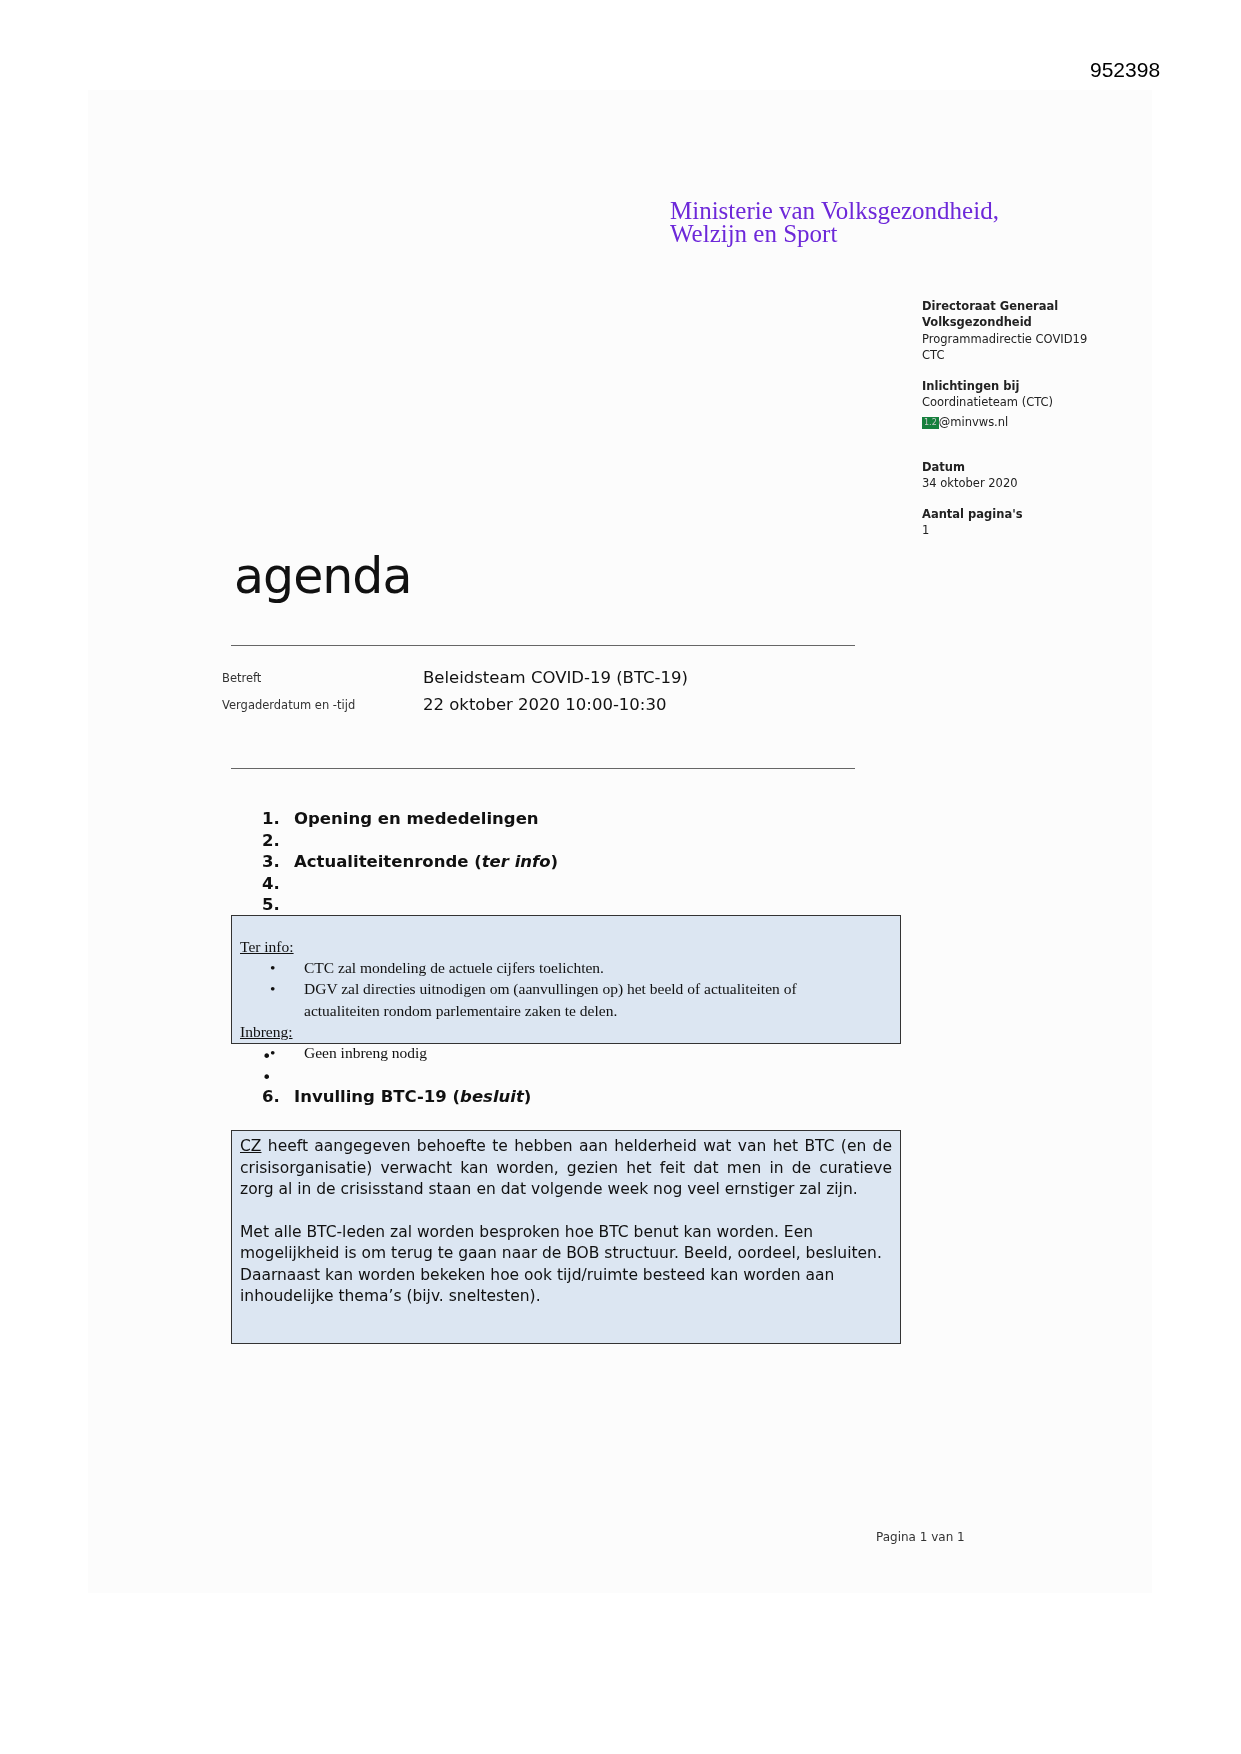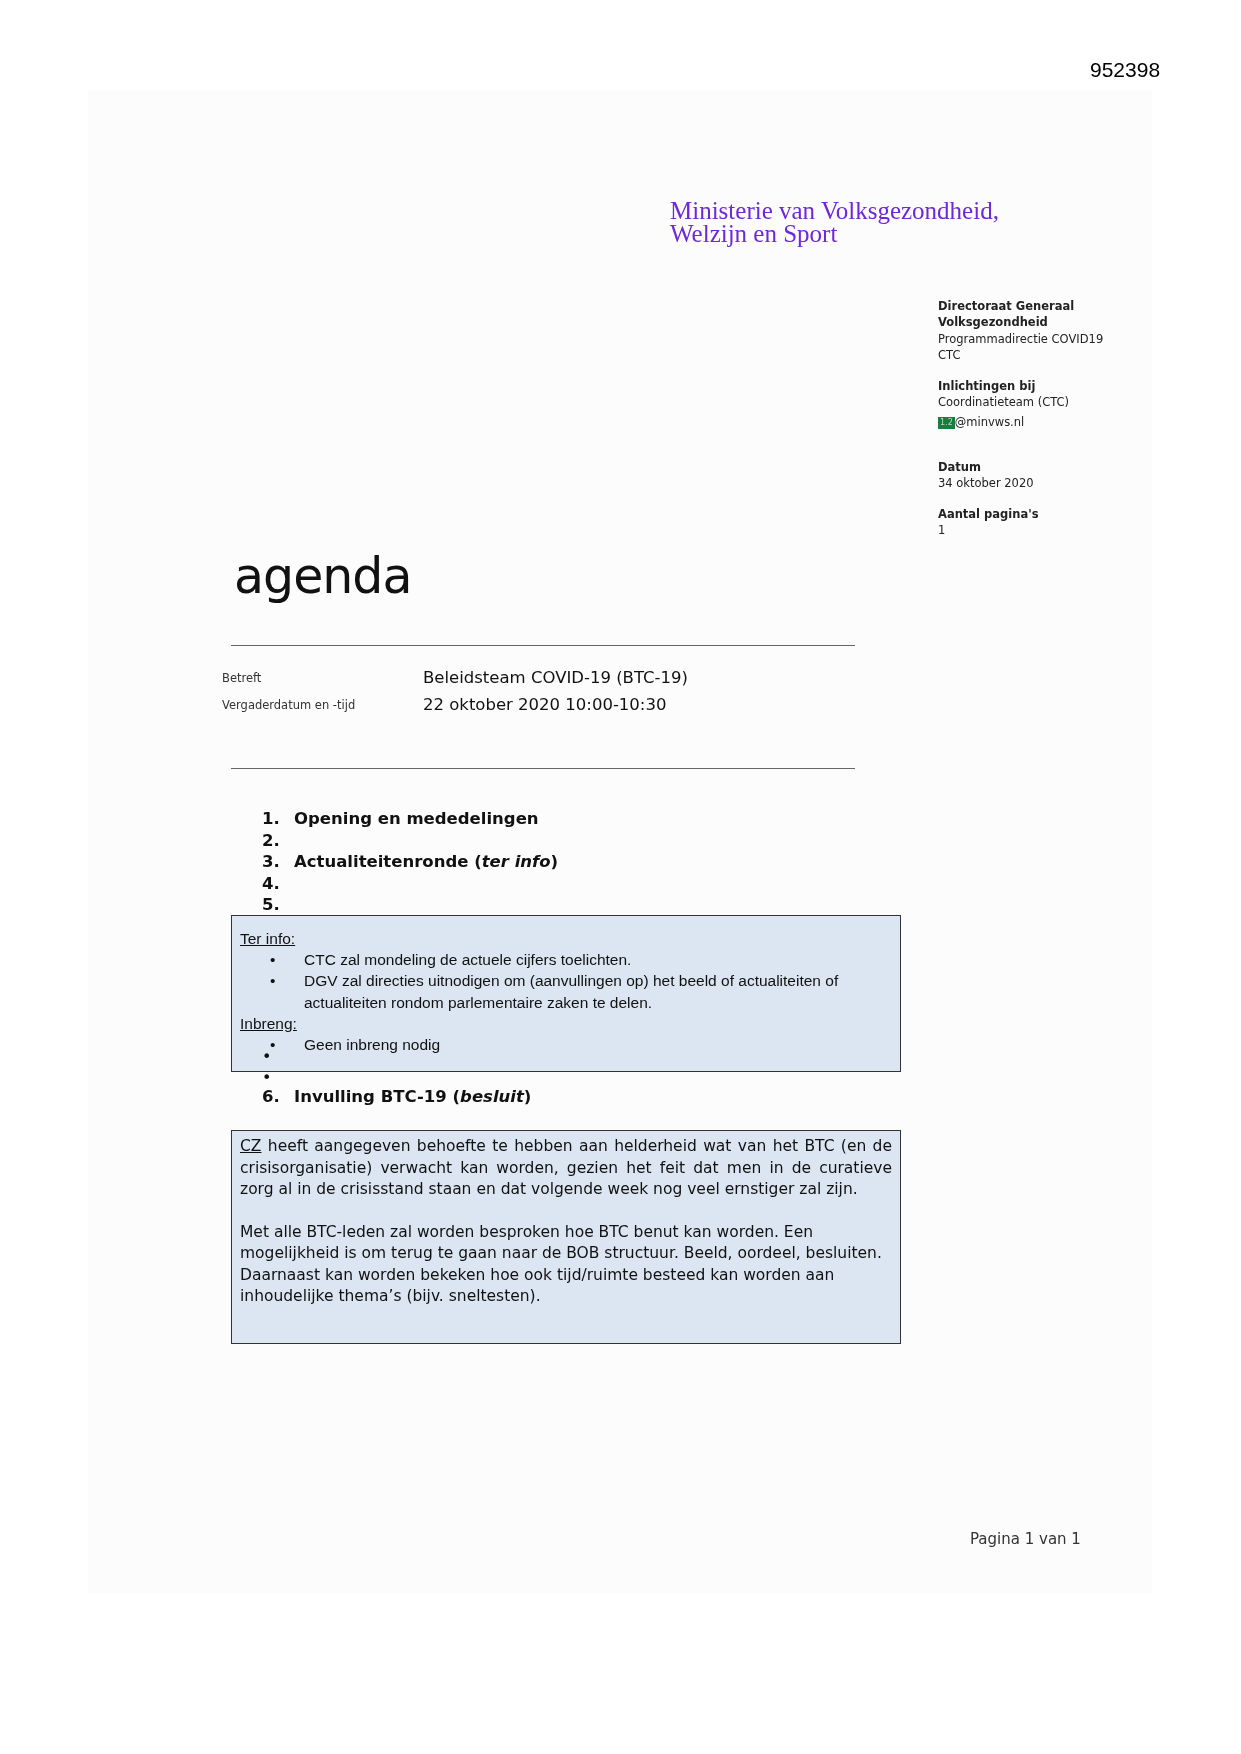--- a/index.html
+++ b/index.html
@@ -10,7 +10,7 @@
     .page { position: absolute; left: 88px; top: 90px; width: 1064px; height: 1503px; background: #fcfcfc; }
     .ministry { position: absolute; left: 670px; top: 199px; font-family: "Liberation Serif", serif;
                 font-size: 25px; line-height: 23px; color: #6d28d9; }
-    .sidebar { position: absolute; left: 922px; top: 298px; width: 200px; font-size: 11.5px; line-height: 16.4px; color: #222; margin-left: 16px; }
+    .sidebar { position: absolute; left: 922px; top: 298px; width: 200px; font-size: 11.5px; line-height: 16.4px; color: #222; }
     .sidebar .b { font-weight: bold; }
     .sidebar .gap { height: 14px; }
     .sidebar .gap2 { height: 28px; }

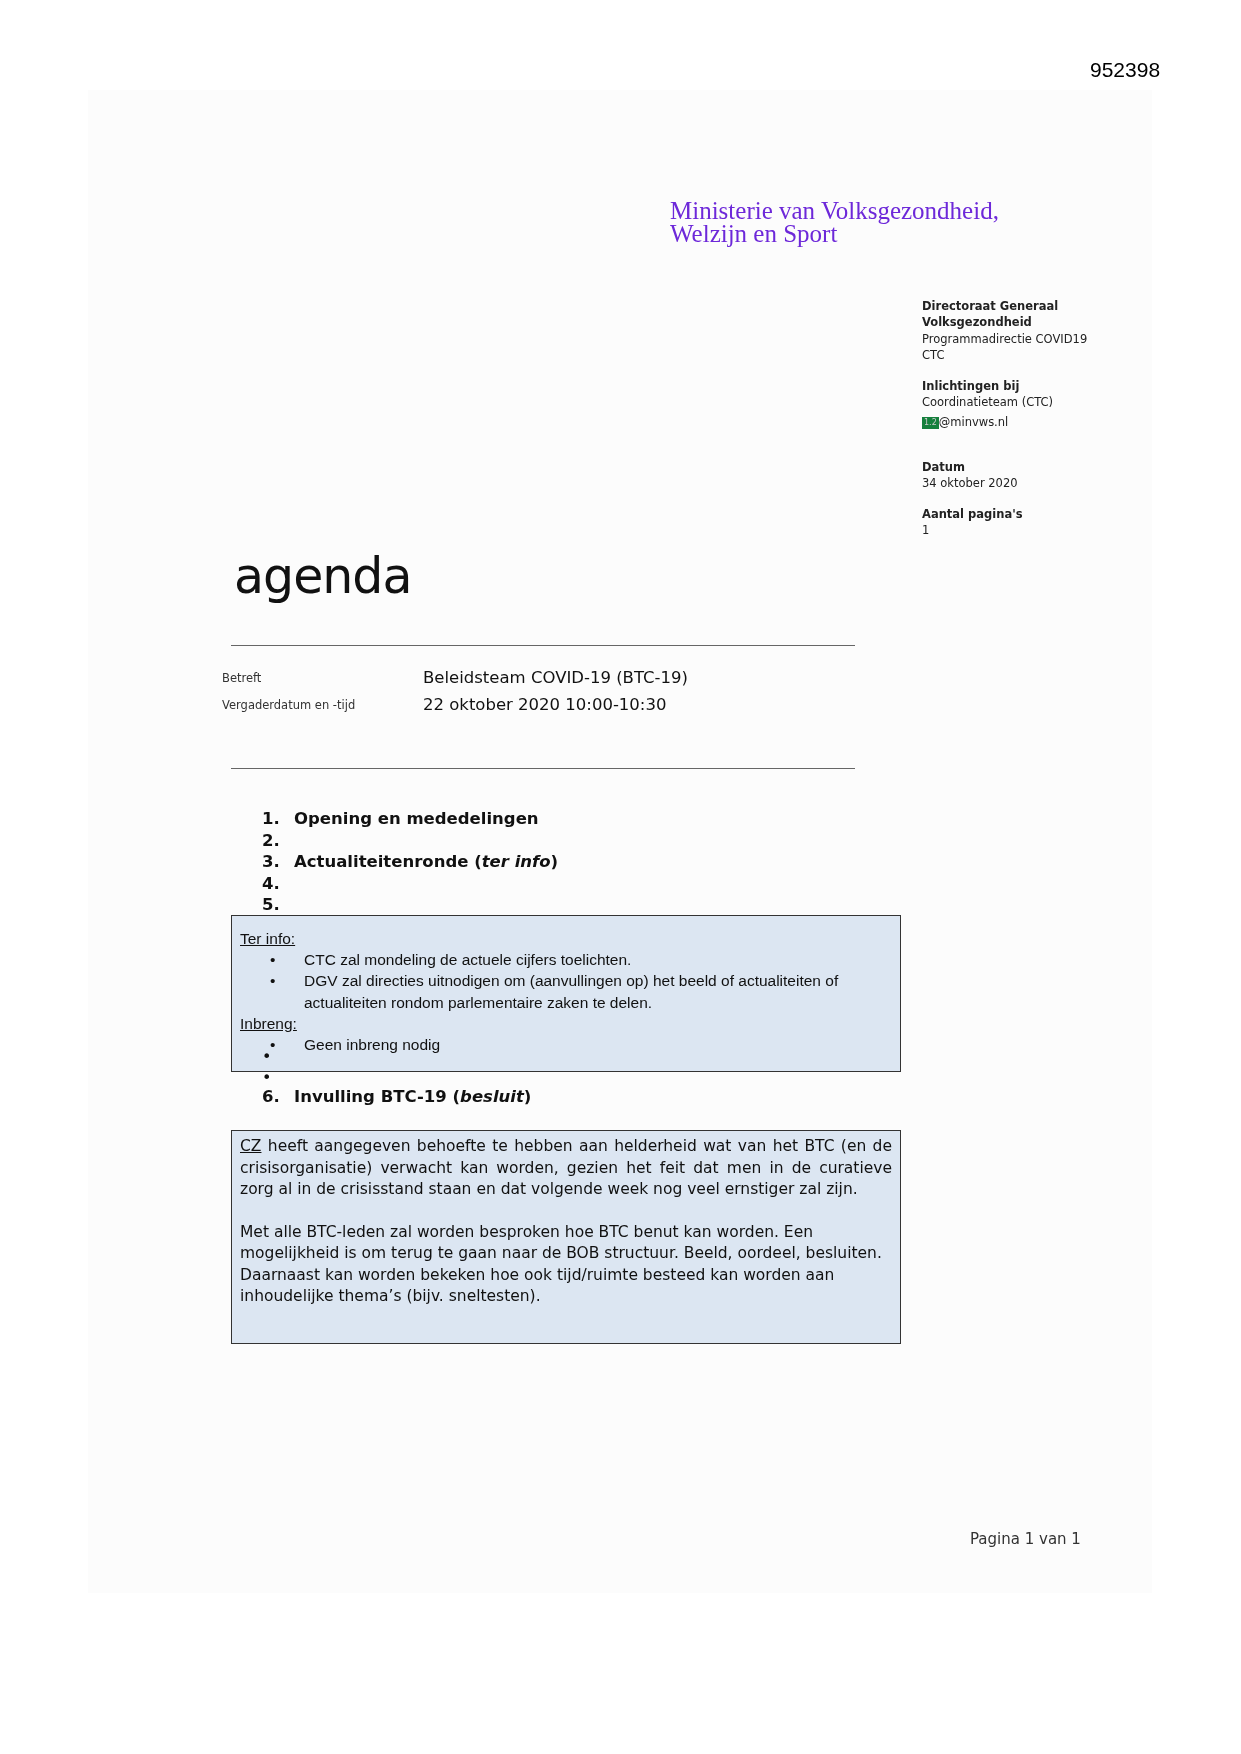--- a/index.html
+++ b/index.html
@@ -27,7 +27,7 @@
     .items .num { width: 32px; }
     .box { position: absolute; left: 231px; width: 670px; background: #dce6f2; border: 1.5px solid #333; box-sizing: border-box;
            font-size: 15.5px; color: #111; }
-    .box1 { top: 915px; height: 157px; padding: 12px 8px; line-height: 21.2px; font-family: Liberation Sans, sans-serif; }
+    .box1 { top: 915px; height: 129px; padding: 20px 8px; line-height: 21.2px; font-family: Liberation Serif, serif; }
     .box1 .h { text-decoration: underline; }
     .box1 .bl { display: flex; padding-left: 30px; }
     .box1 .bl .dot { width: 34px; }

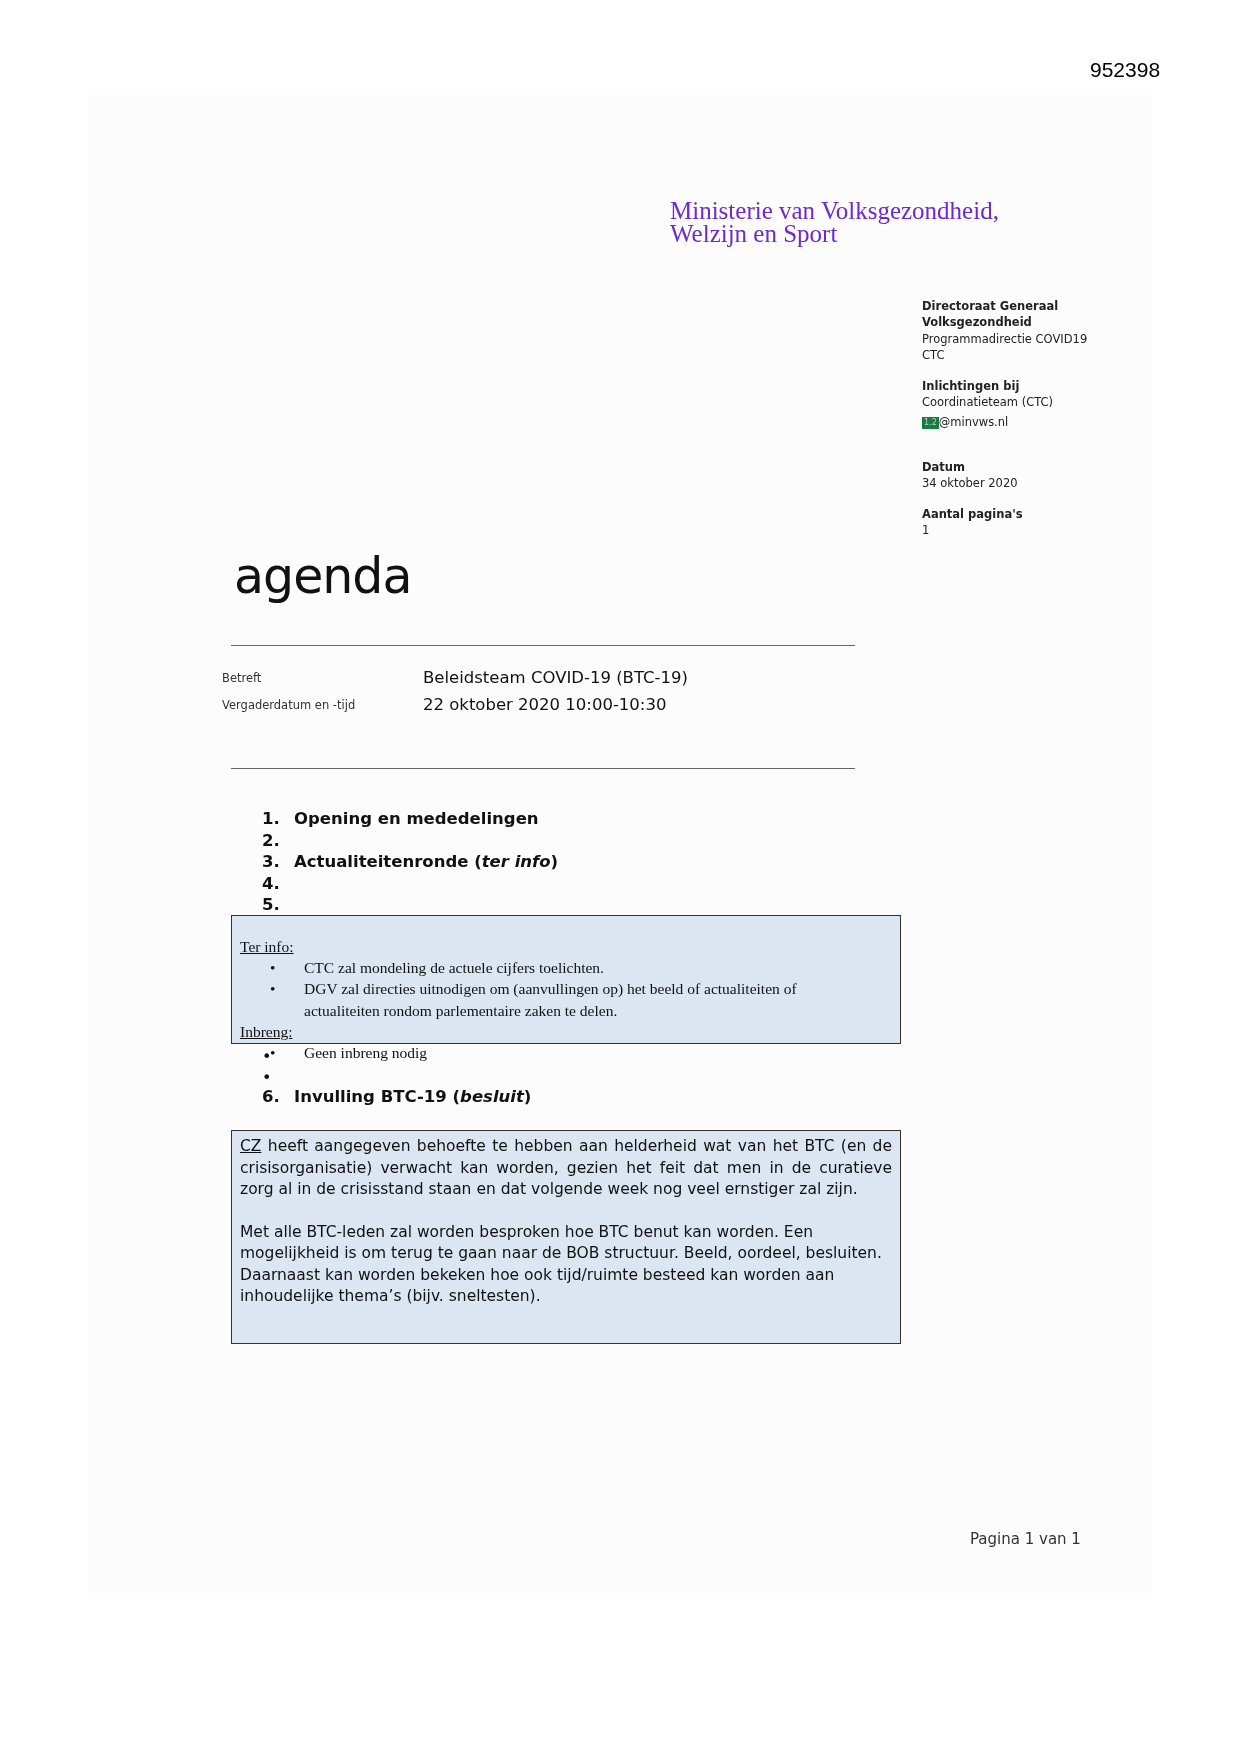--- a/index.html
+++ b/index.html
@@ -37,7 +37,7 @@
     .box2 { top: 1130px; height: 214px; padding: 5px 8px; line-height: 21.5px; text-align: justify; }
     .box2 .p2 { text-align: left; margin-top: 21px; }
     .u { text-decoration: underline; }
-    .footer { position: absolute; left: 970px; top: 1530px; font-size: 15px; color: #333; text-align: center; }
+    .footer { position: absolute; left: 876px; top: 1530px; font-size: 12px; color: #333; text-align: center; }
   </style>
 </head>
 <body>

